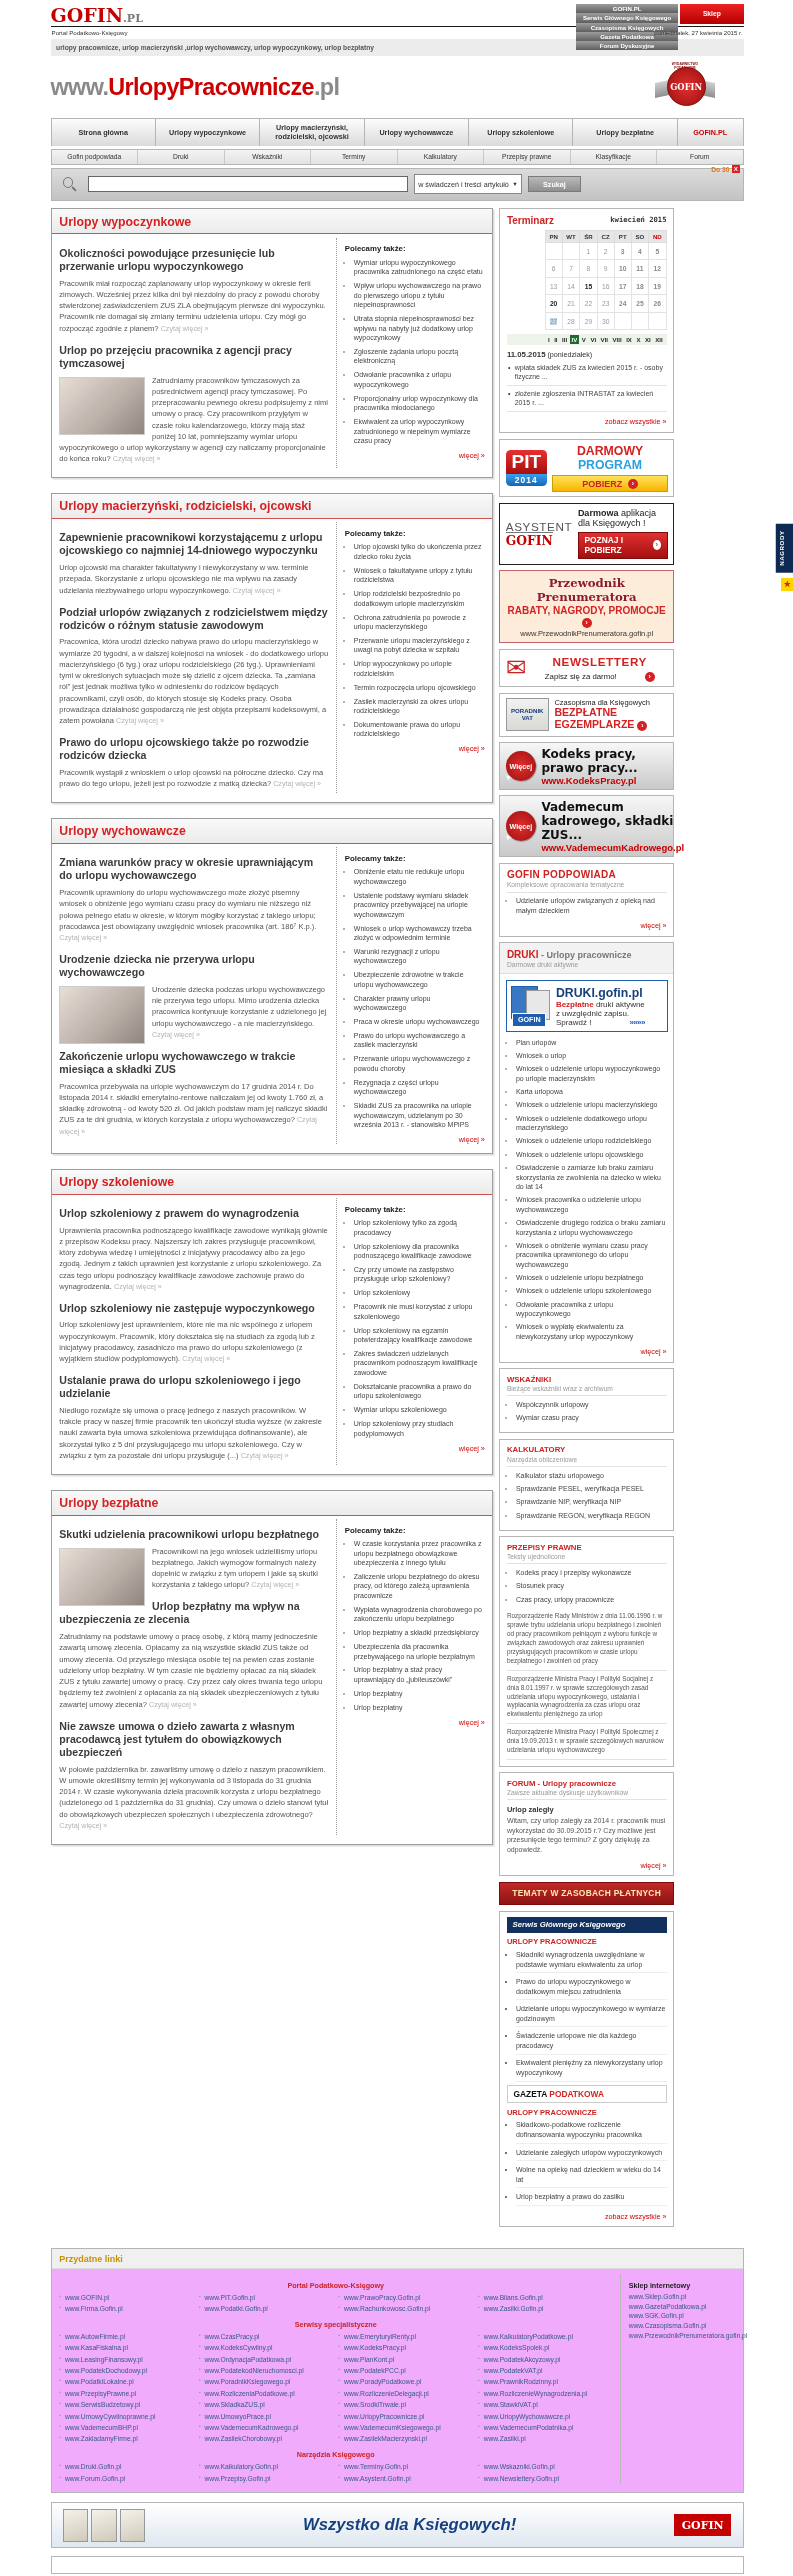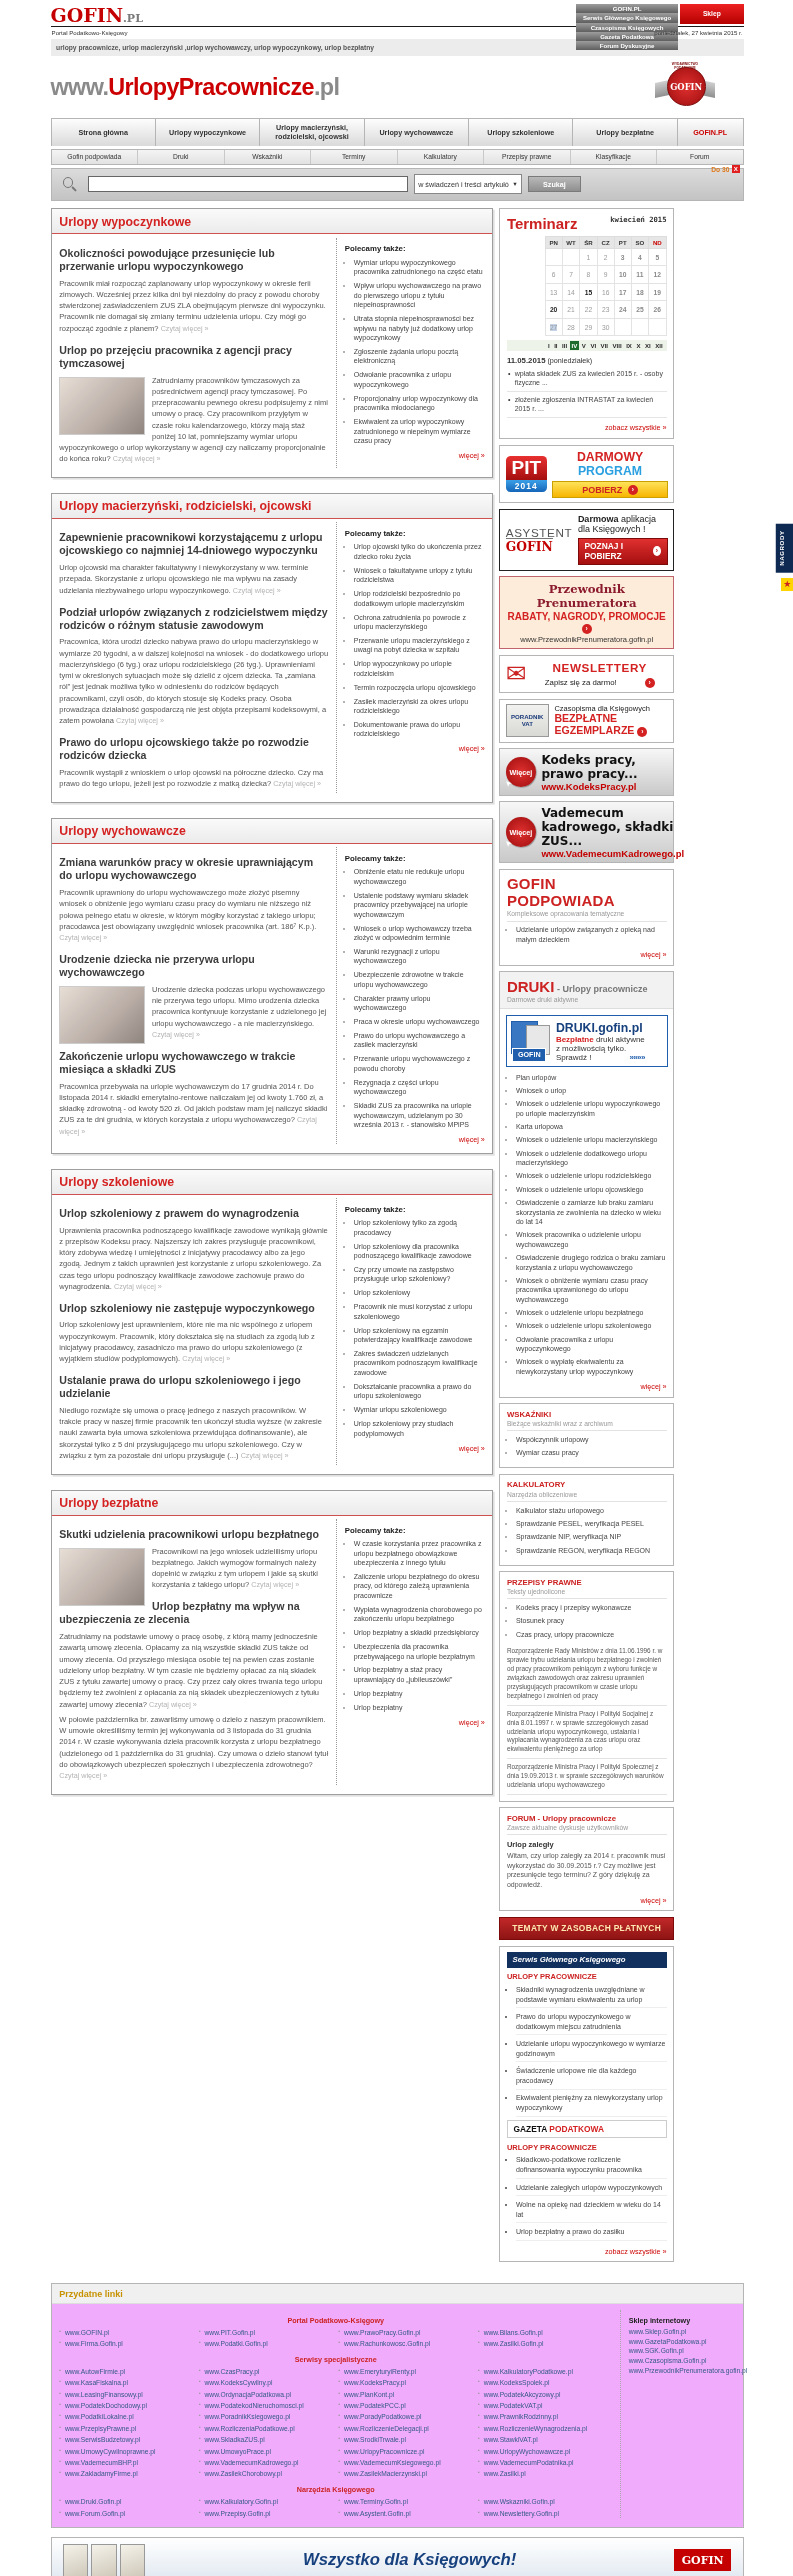--- a/index.html
+++ b/index.html
@@ -74,7 +74,7 @@
   
   .sb{border:0.6px solid #b5b5b5;background:#fff;margin-bottom:5.6px;}
   .sb-pad{padding:5.6px 6.7px;}
-  .sb-title{color:#cc2222;font-weight:bold;font-size:15px;}
+  .sb-title{color:#cc2222;font-weight:bold;font-size:10px;}
   .sb-sub{color:#999;font-size:6.7px;margin-top:1.1px;}
   .hl{border-top:0.6px solid #e2e2e2;margin:3.3px 0;}
 

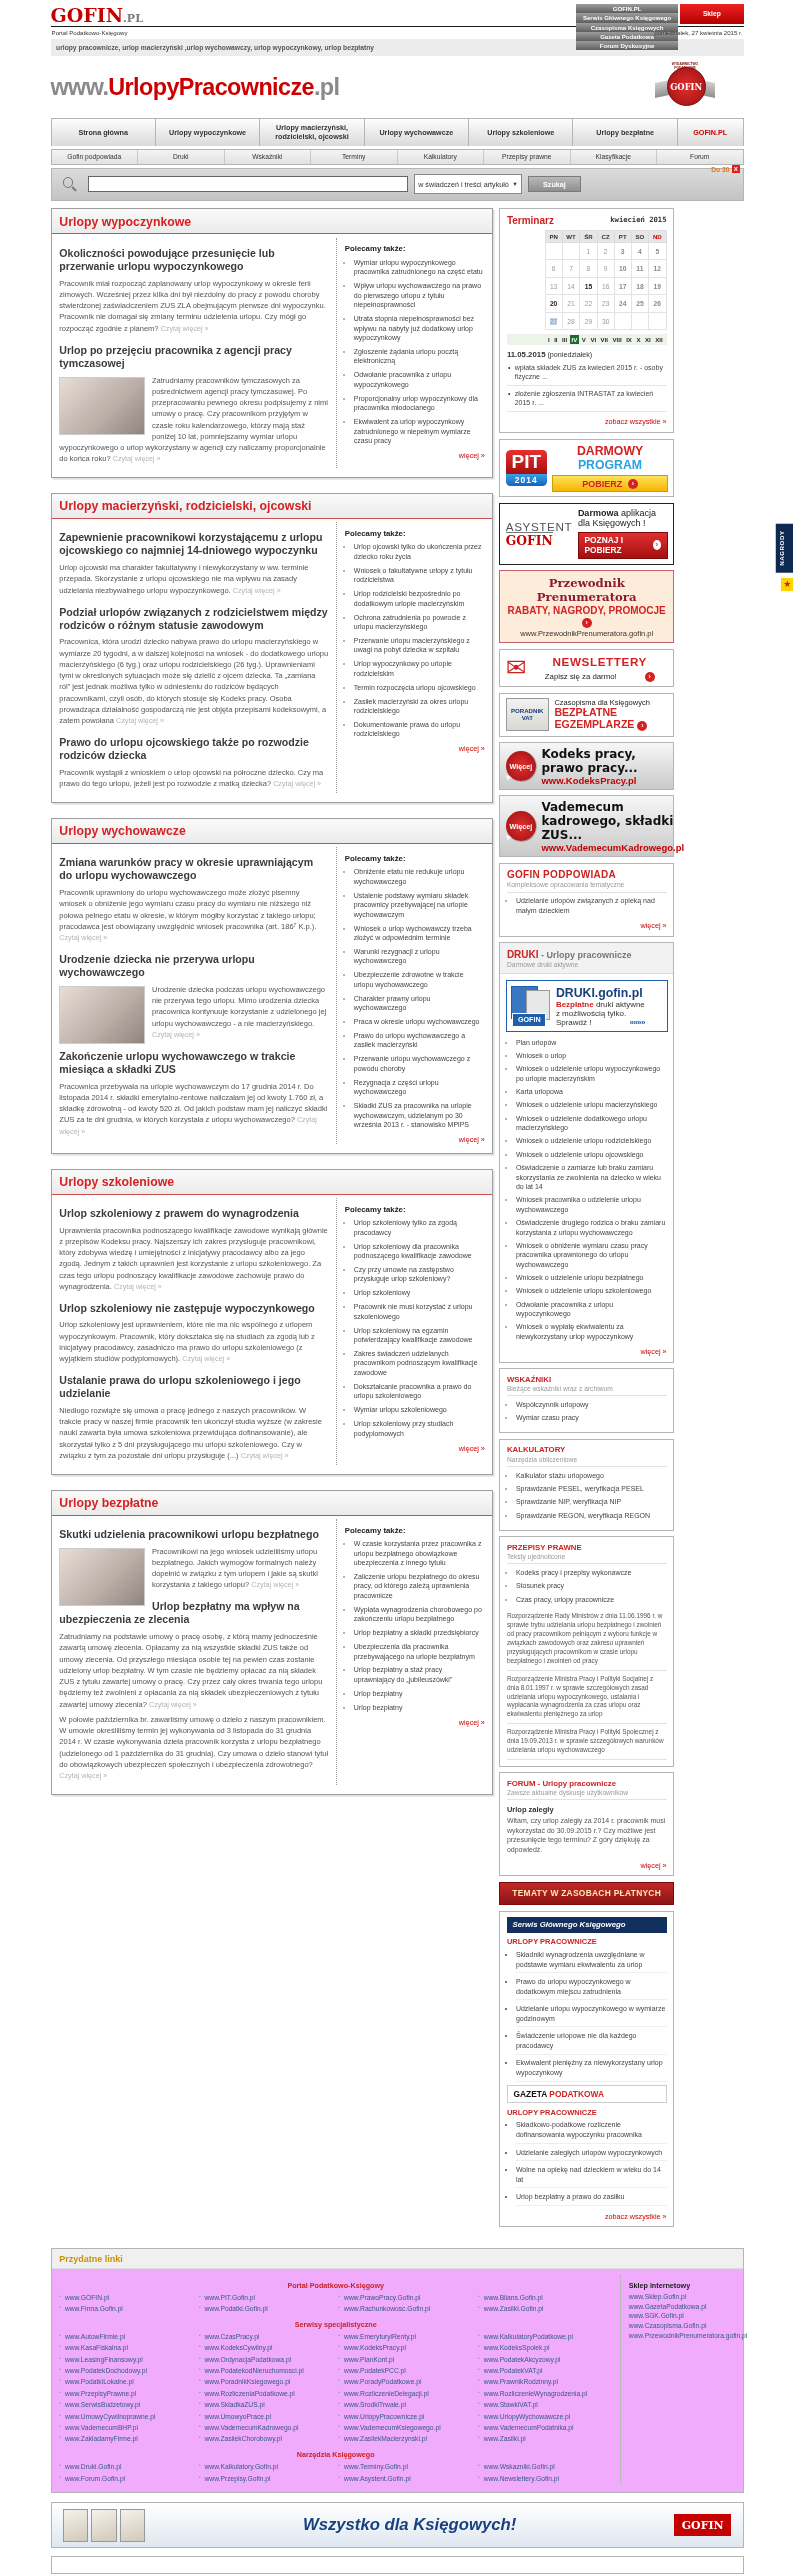--- a/index.html
+++ b/index.html
@@ -666,7 +666,7 @@
           <div class="dr-tx">
             <div class="t1">DRUKI.gofin.pl</div>
             <div class="t2"><span class="rd">Bezpłatne</span> <span>druki aktywne</span></div>
-            <div class="t2">z możliwością tylko.</div>
+            <div class="t2">z uwzględnić zapisu.</div>
             <div class="t3">
                 <span>Sprawdź !</span>
                 <span class="chv">»»»»</span>

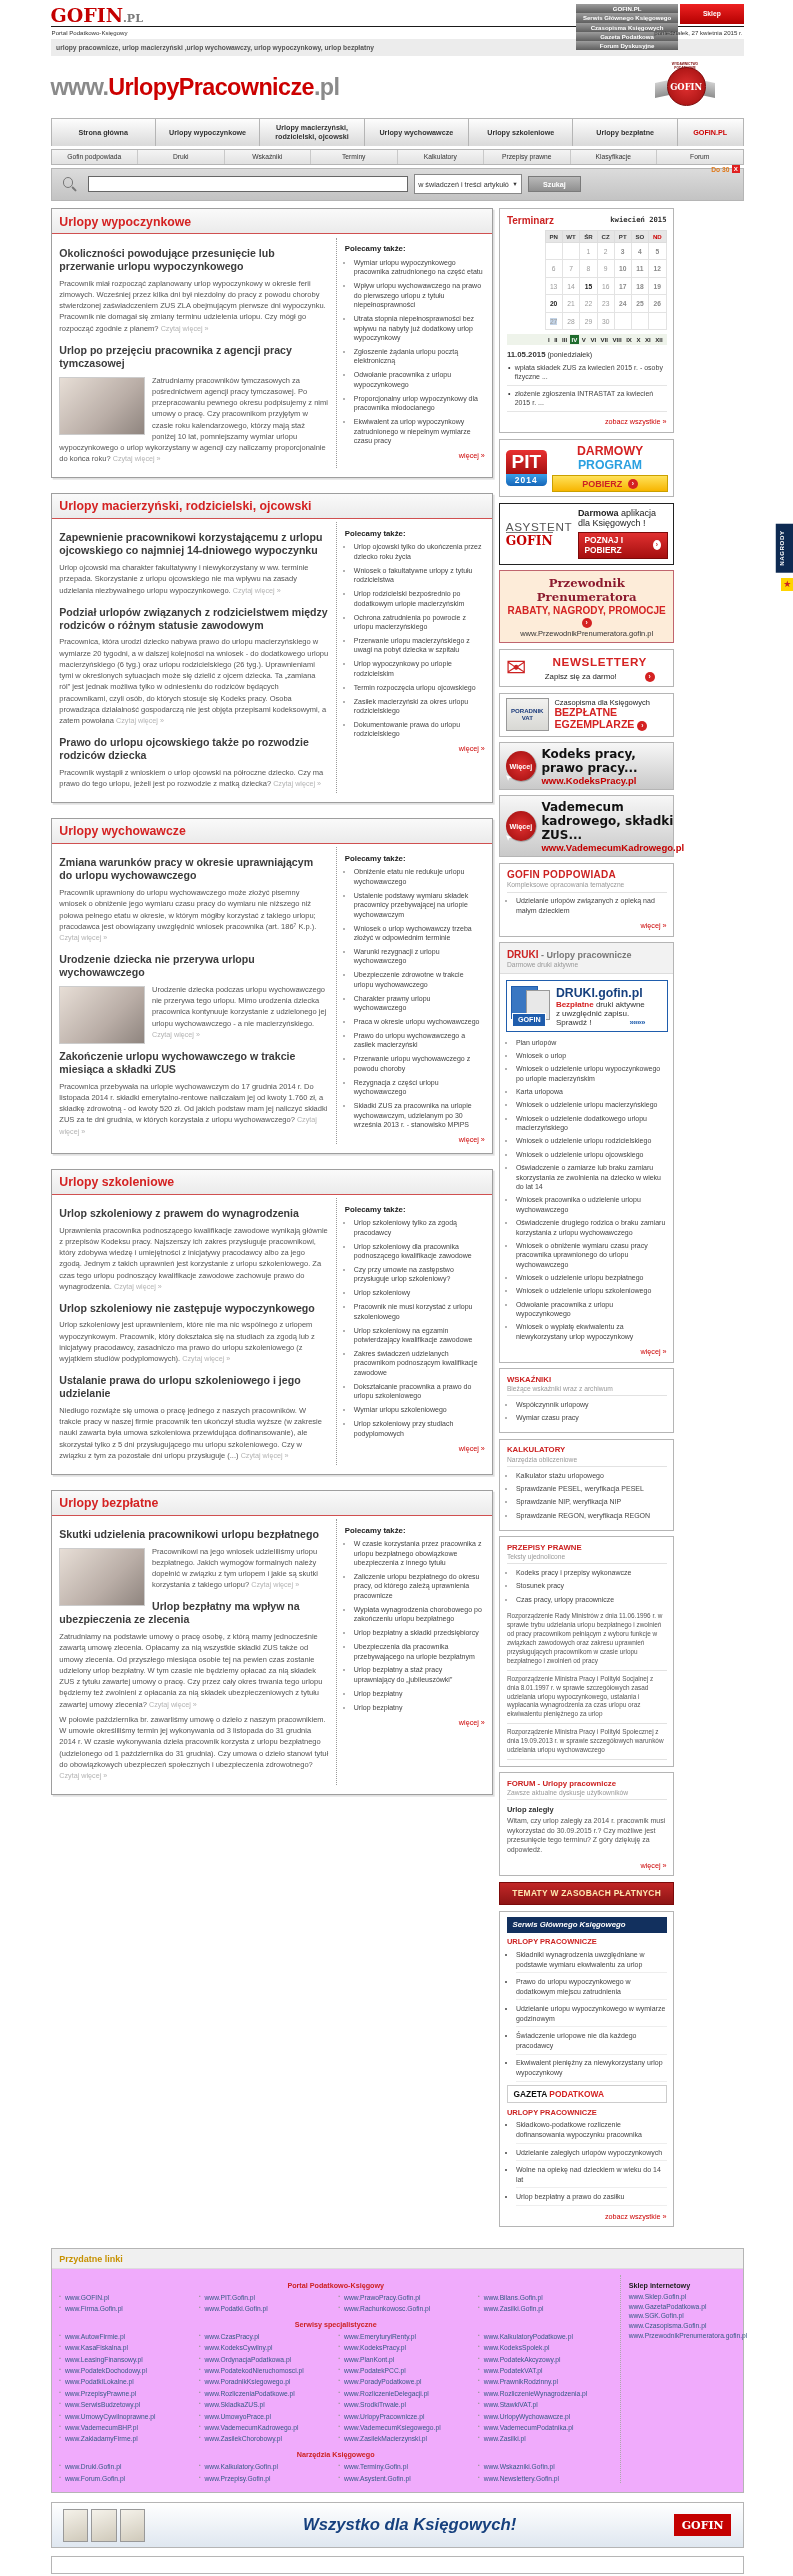--- a/index.html
+++ b/index.html
@@ -447,6 +447,7 @@
                  <span class="more">Czytaj więcej »</span></p>
             </div>
               <div class="art">
+              <h3>Nie zawsze umowa o dzieło zawarta z własnym pracodawcą jest tytułem do obowiązkowych ubezpieczeń</h3>
 
               <p><span>W połowie października br. zawarliśmy umowę o dzieło z naszym pracownikiem. W umowie określiliśmy termin jej wykonywania od 3 listopada do 31 grudnia 2014 r. W czasie wykonywania dzieła pracownik korzysta z urlopu bezpłatnego (udzielonego od 1 października do 31 grudnia). Czy umowa o dzieło stanowi tytuł do obowiązkowych ubezpieczeń społecznych i ubezpieczenia zdrowotnego?</span>
                  <span class="more">Czytaj więcej »</span></p>

